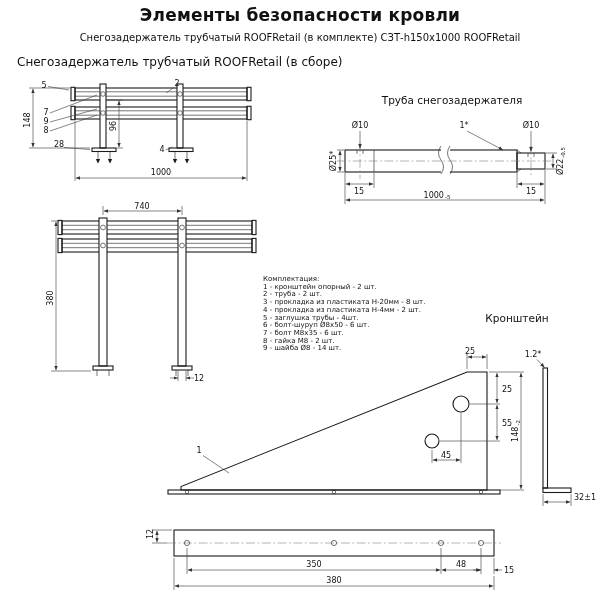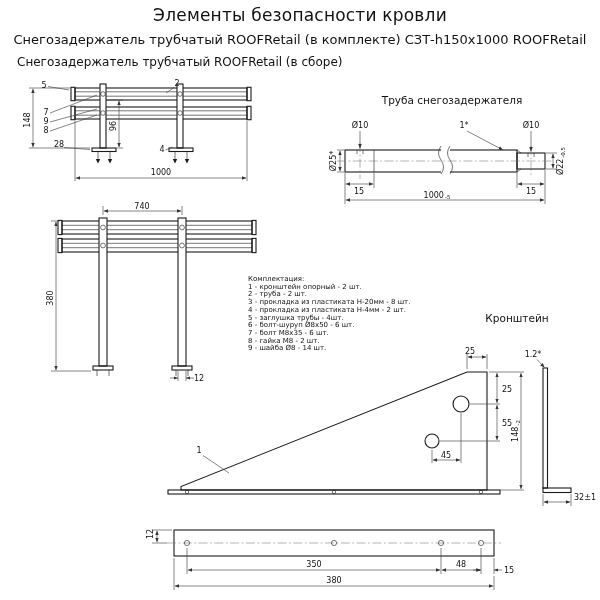--- a/index.html
+++ b/index.html
@@ -5,7 +5,7 @@
   *{margin:0;padding:0;box-sizing:border-box}
   html,body{width:600px;height:600px;background:#fff;overflow:hidden}
   body{position:relative;font-family:"DejaVu Sans",sans-serif;color:#111}
-  .hdr-title{position:absolute;top:5px;left:0;width:600px;text-align:center;font-size:17px;font-weight:400;letter-spacing:.2px}
+  .hdr-title{position:absolute;top:5px;left:0;width:600px;text-align:center;font-size:17px;font-weight:700;letter-spacing:.2px}
   .hdr-sub{position:absolute;top:32px;left:0;width:600px;text-align:center;font-size:13px}
   .hdr-assembly{position:absolute;top:55px;left:17px;font-size:12px}
   .parts{position:absolute;left:248px;top:276px;font-size:7px;line-height:7.7px;white-space:nowrap}

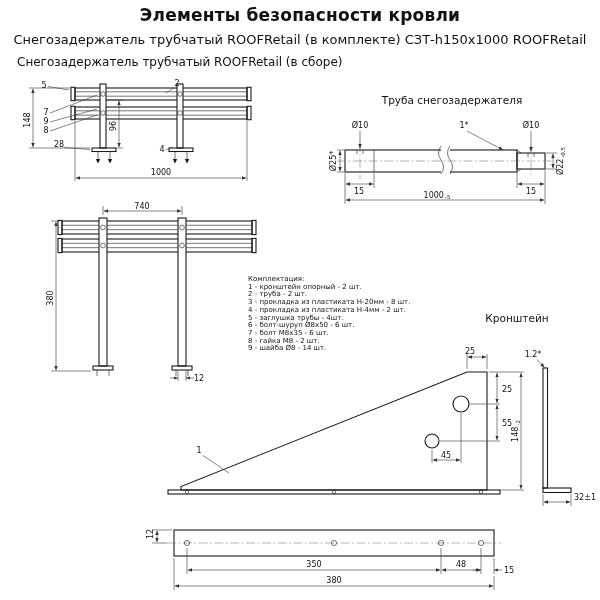--- a/index.html
+++ b/index.html
@@ -6,7 +6,7 @@
   html,body{width:600px;height:600px;background:#fff;overflow:hidden}
   body{position:relative;font-family:"DejaVu Sans",sans-serif;color:#111}
   .hdr-title{position:absolute;top:5px;left:0;width:600px;text-align:center;font-size:17px;font-weight:700;letter-spacing:.2px}
-  .hdr-sub{position:absolute;top:32px;left:0;width:600px;text-align:center;font-size:13px}
+  .hdr-sub{position:absolute;top:32px;left:0;width:600px;text-align:center;font-size:10px}
   .hdr-assembly{position:absolute;top:55px;left:17px;font-size:12px}
   .parts{position:absolute;left:248px;top:276px;font-size:7px;line-height:7.7px;white-space:nowrap}
   svg{position:absolute;left:0;top:0}

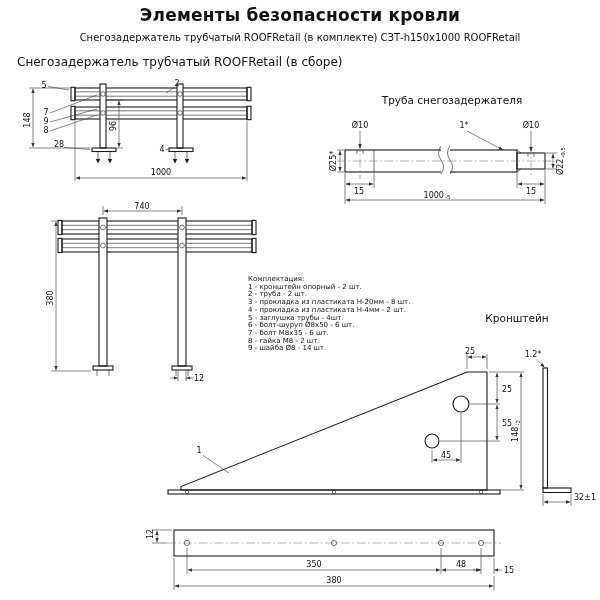--- a/index.html
+++ b/index.html
@@ -8,7 +8,7 @@
   .hdr-title{position:absolute;top:5px;left:0;width:600px;text-align:center;font-size:17px;font-weight:700;letter-spacing:.2px}
   .hdr-sub{position:absolute;top:32px;left:0;width:600px;text-align:center;font-size:10px}
   .hdr-assembly{position:absolute;top:55px;left:17px;font-size:12px}
-  .parts{position:absolute;left:248px;top:276px;font-size:7px;line-height:7.7px;white-space:nowrap}
+  .parts{position:absolute;left:263px;top:276px;font-size:7px;line-height:7.7px;white-space:nowrap}
   svg{position:absolute;left:0;top:0}
   svg text{font-family:"DejaVu Sans",sans-serif;fill:#111;font-size:8px}
   .sec{font-size:10.5px}

